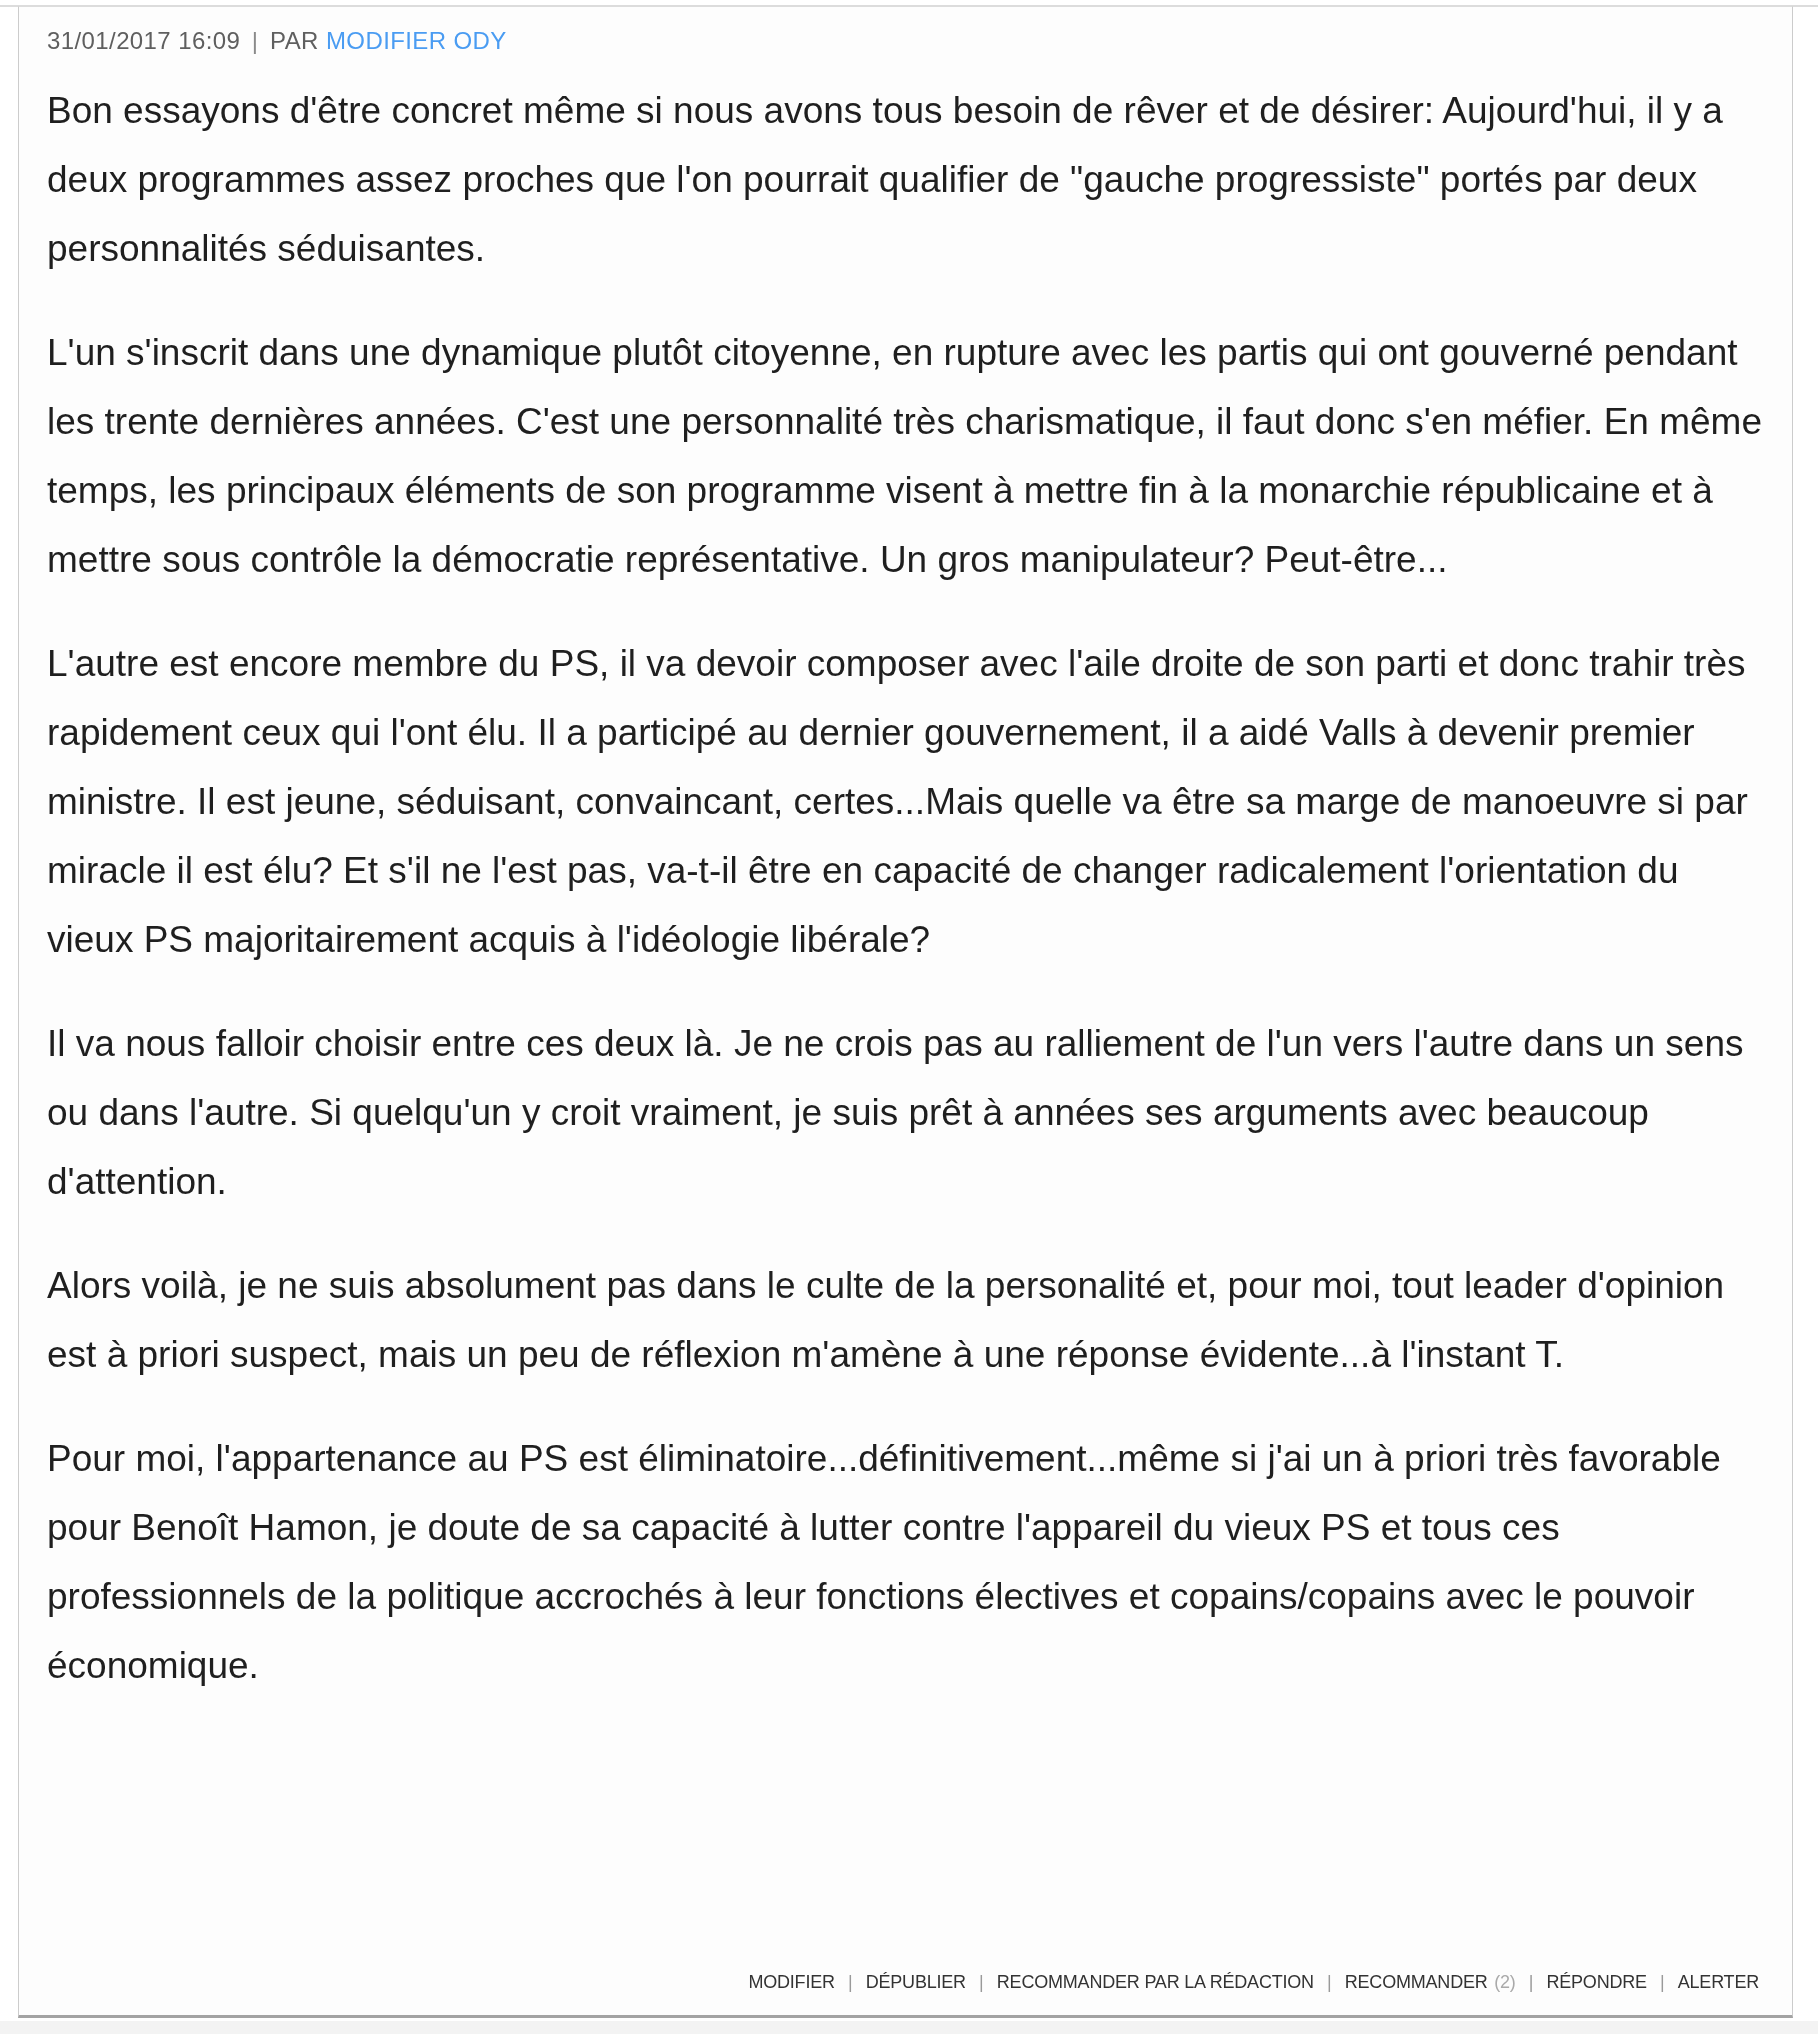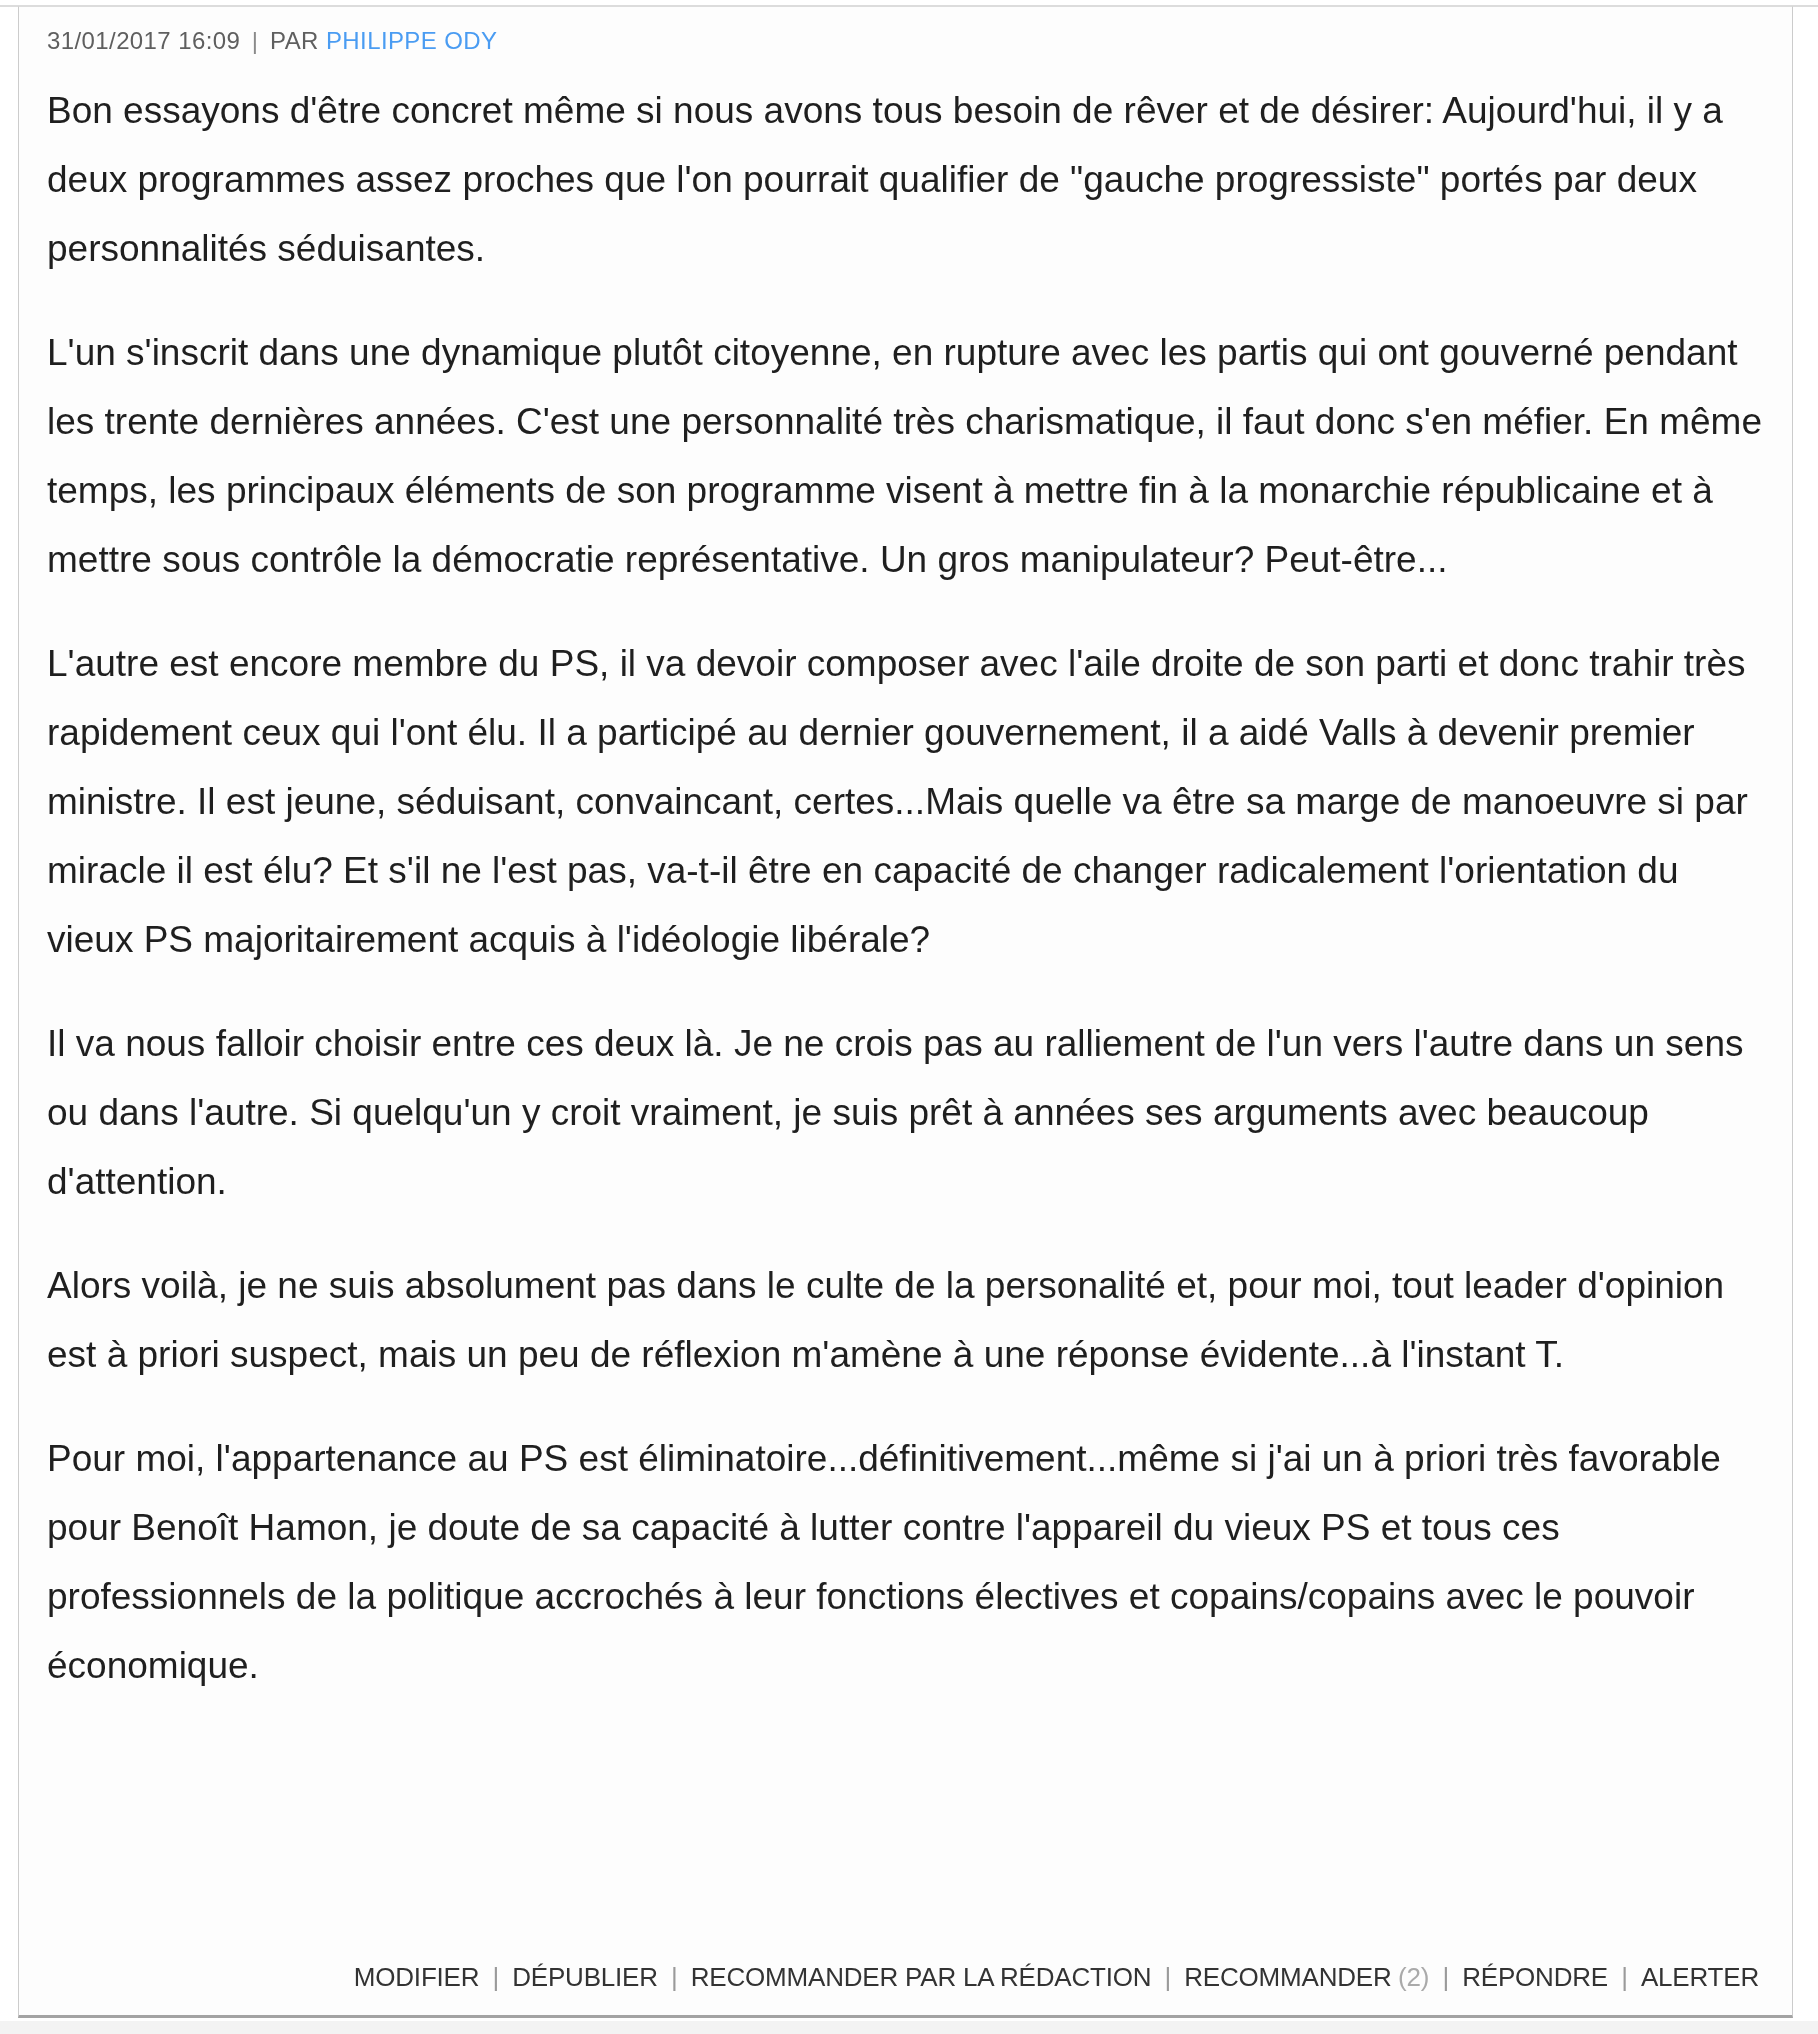--- a/index.html
+++ b/index.html
@@ -87,7 +87,7 @@
 
   <div class="comment-header">
     <span>31/01/2017 16:09</span><span class="sep">|</span><span>PAR</span>
-    <a href="#" class="author-link">PHILIPPE ODY</a>
+    <a href="#" class="author-link">MODIFIER ODY</a>
   </div>
 
   <div class="comment-body">

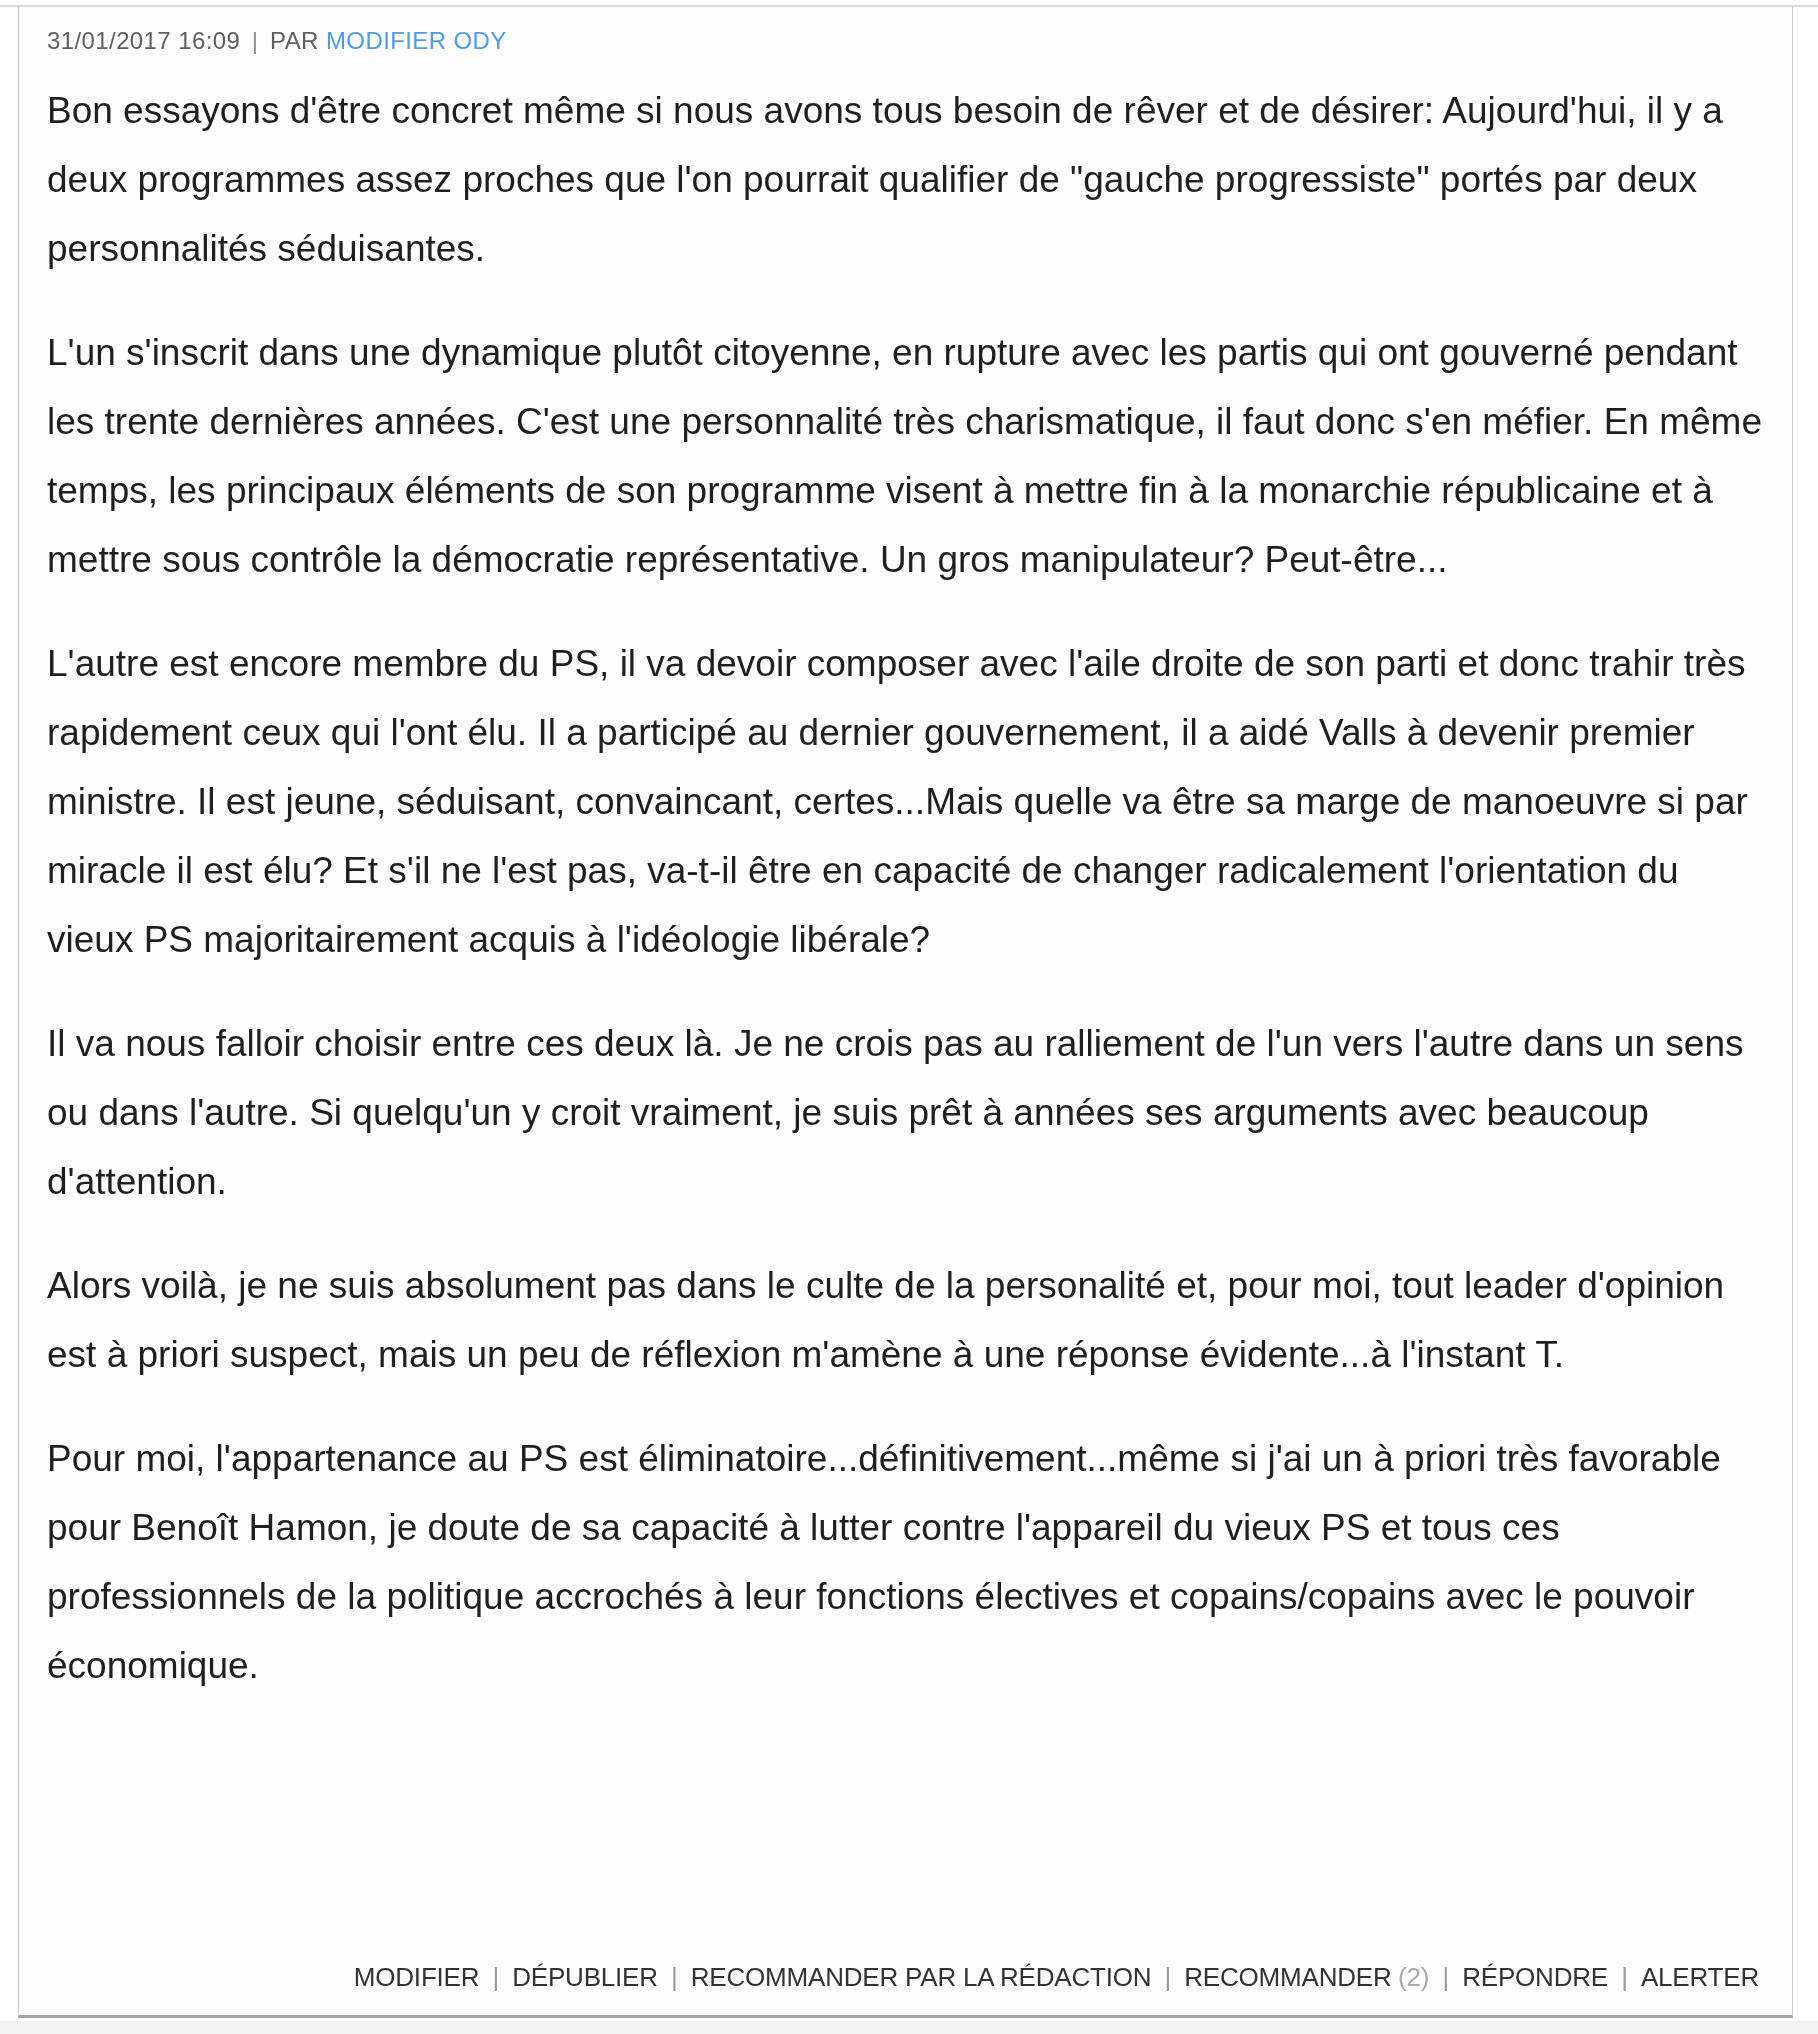--- a/index.html
+++ b/index.html
@@ -60,7 +60,7 @@
   .action-bar{
     margin-top:auto;
     text-align:right;
-    font-size:26px;
+    font-size:18px;
     letter-spacing:-0.2px;
     color:var(--action-text);
     padding-right:5px;

